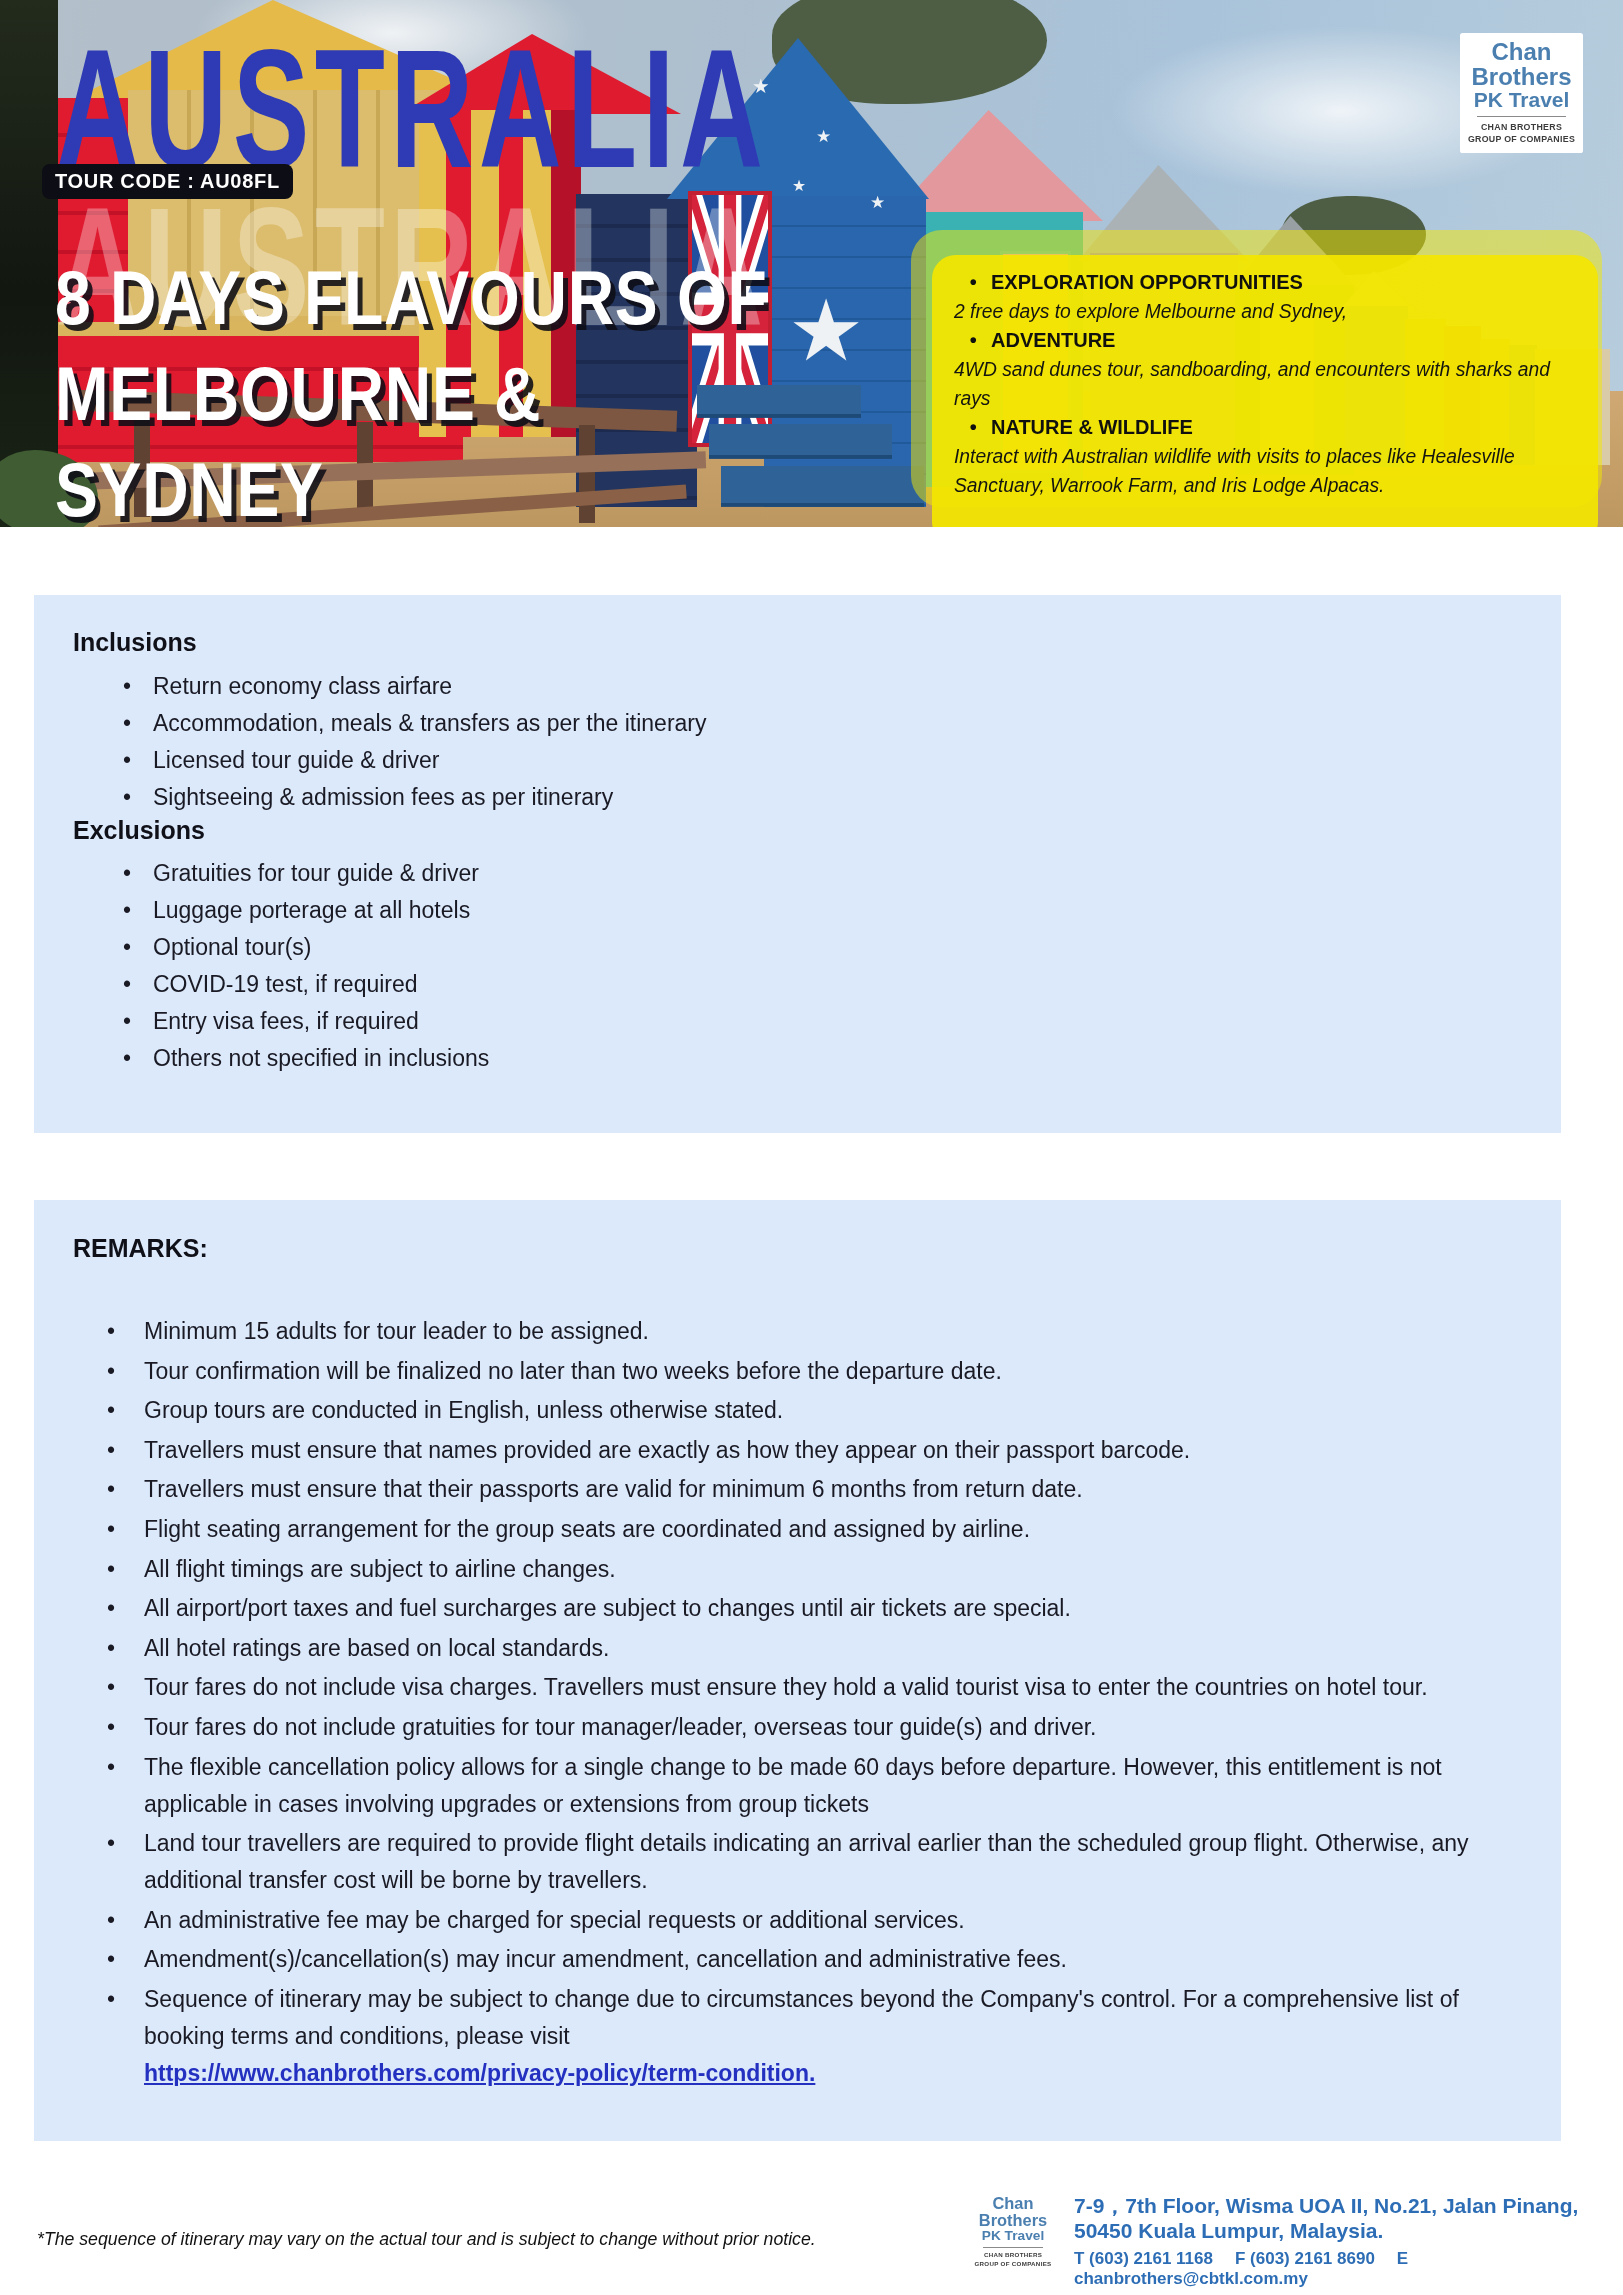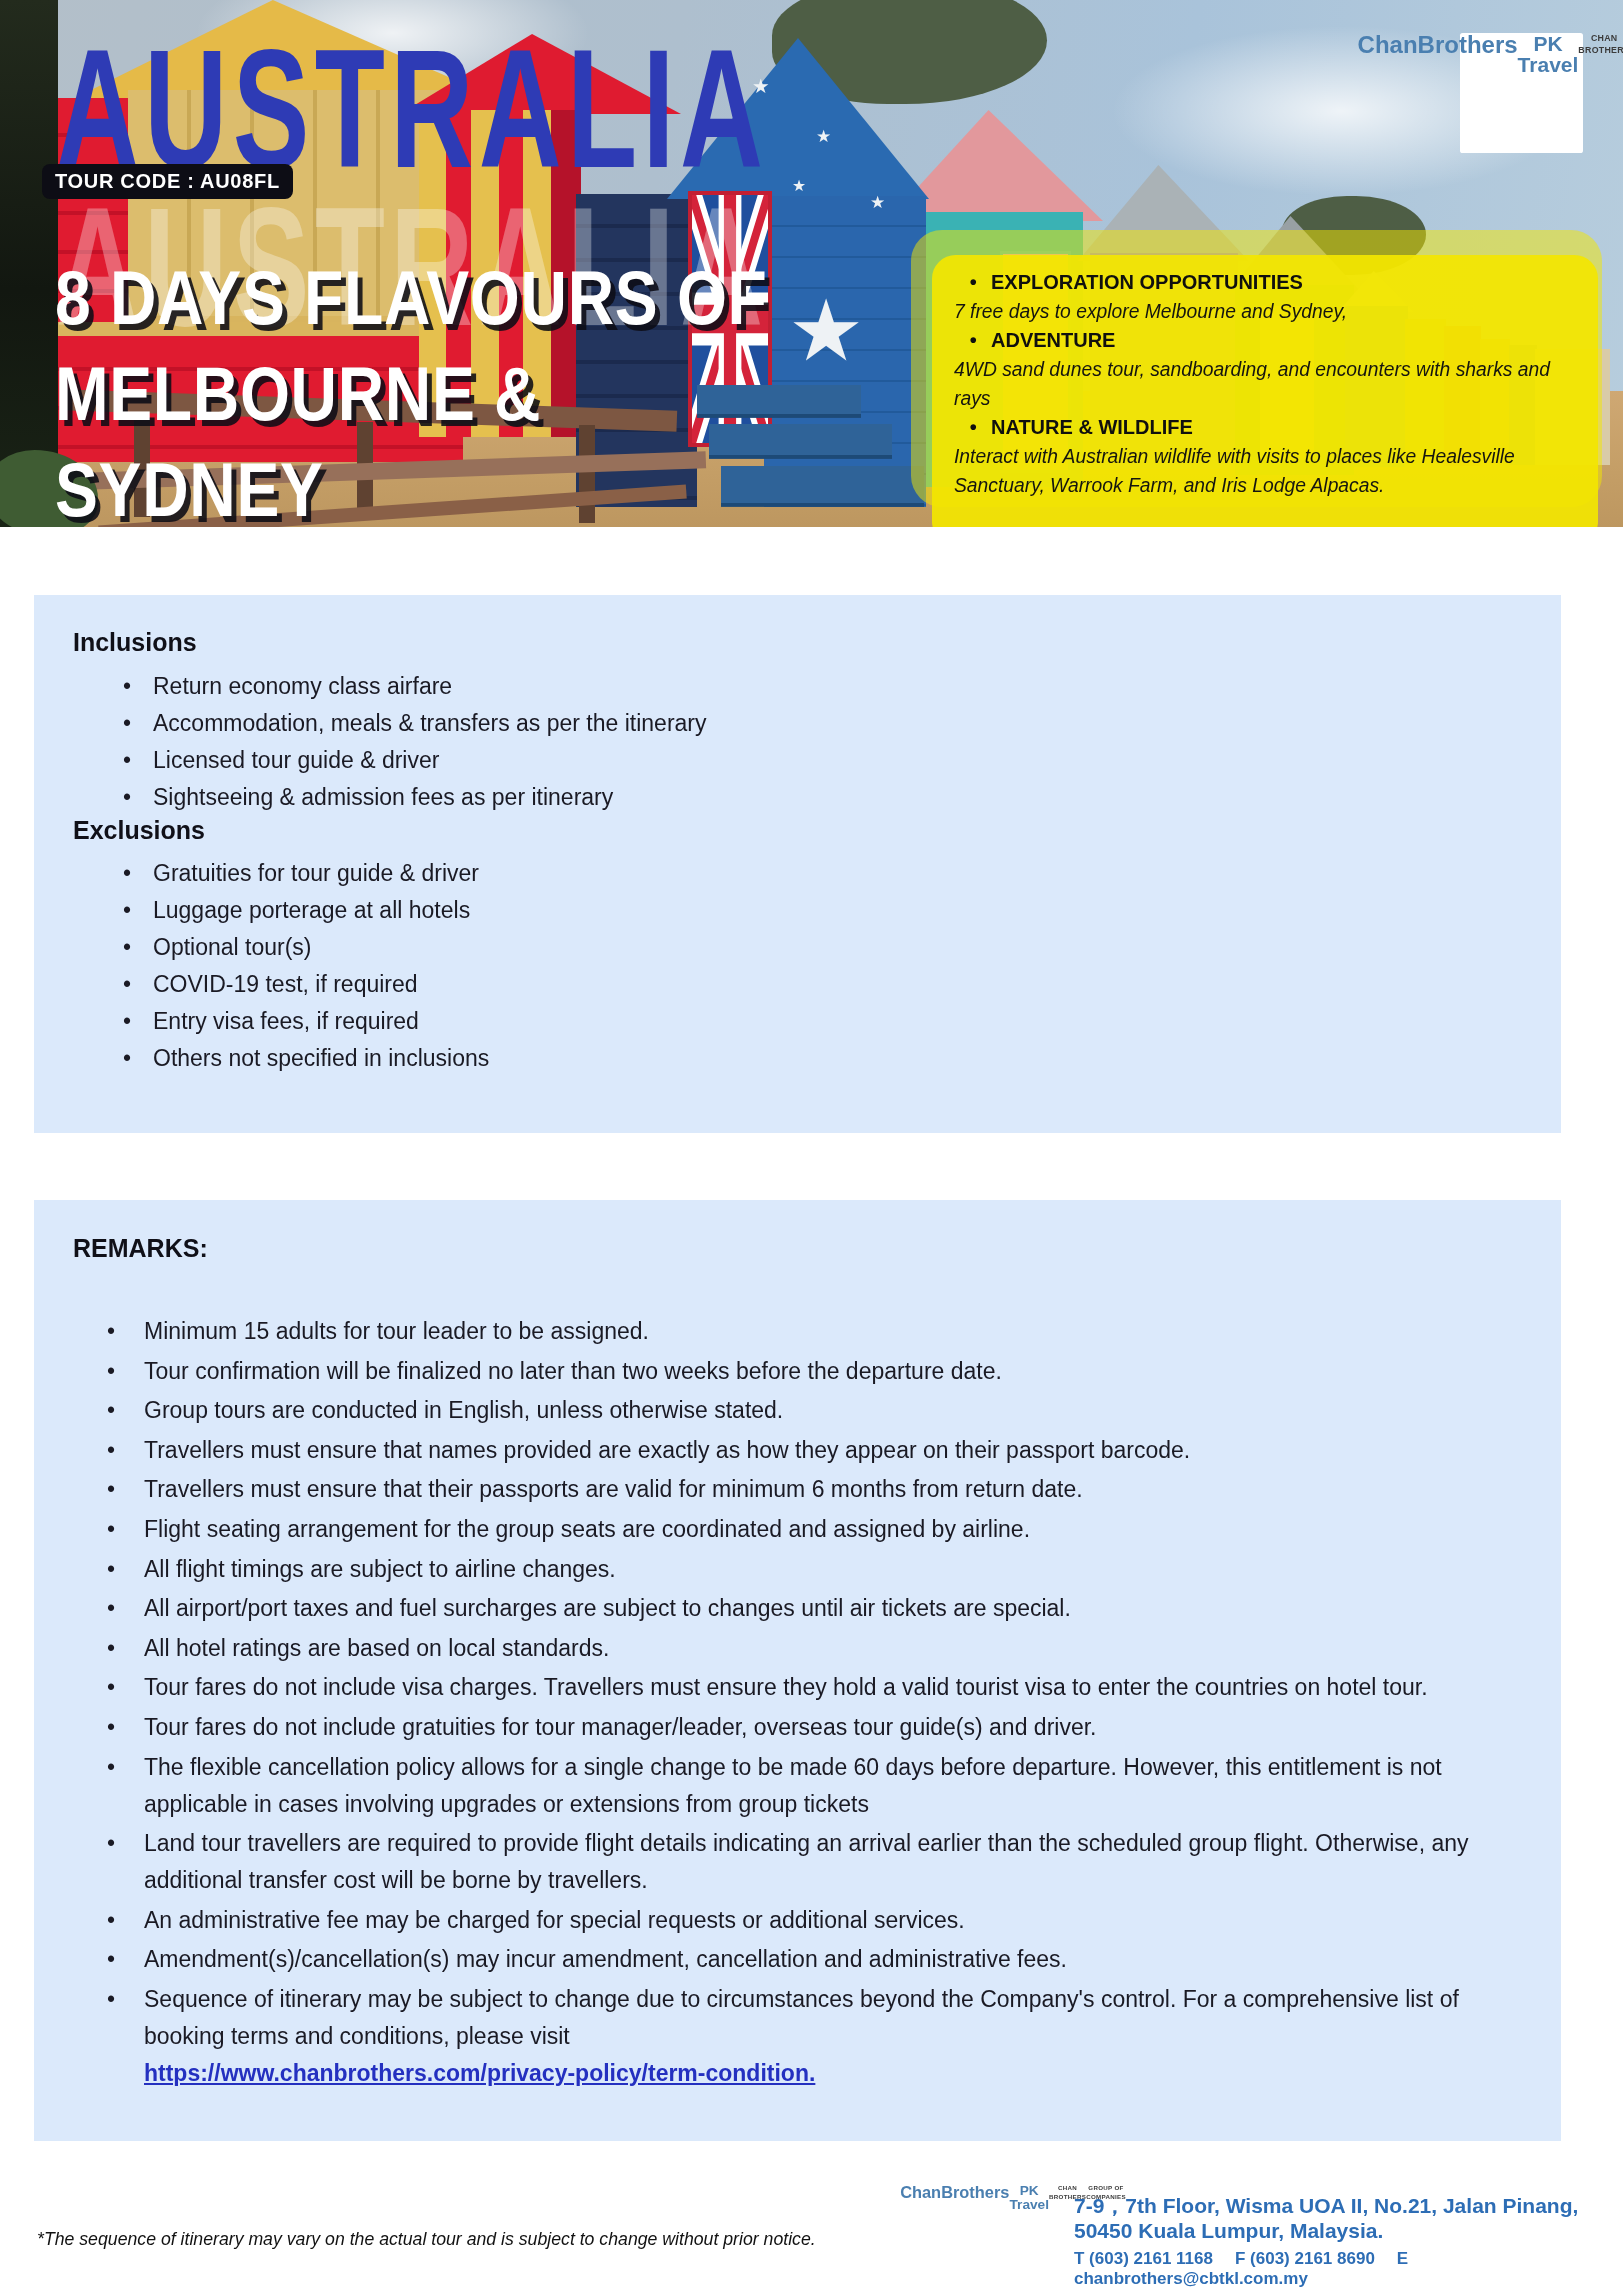--- a/index.html
+++ b/index.html
@@ -97,8 +97,8 @@
   .hl-desc{font-size:19.3px;font-style:italic;color:#15150f;line-height:29px;}
 
   
-  .logo-card{position:absolute;background:#ffffff;display:flex;flex-direction:row;
-        align-items:flex-start;justify-content:center;text-align:center;}
+  .logo-card{position:absolute;background:#ffffff;display:flex;flex-direction:column;
+        align-items:center;justify-content:center;text-align:center;}
   .logo-hero{left:1460px;top:33px;width:123px;height:120px;border-radius:2.6px;}
   .logo-name{color:var(--logo-blue,#4a7fb0);font-weight:bold;line-height:1.02;}
   .logo-hero .logo-name{font-size:24px;}

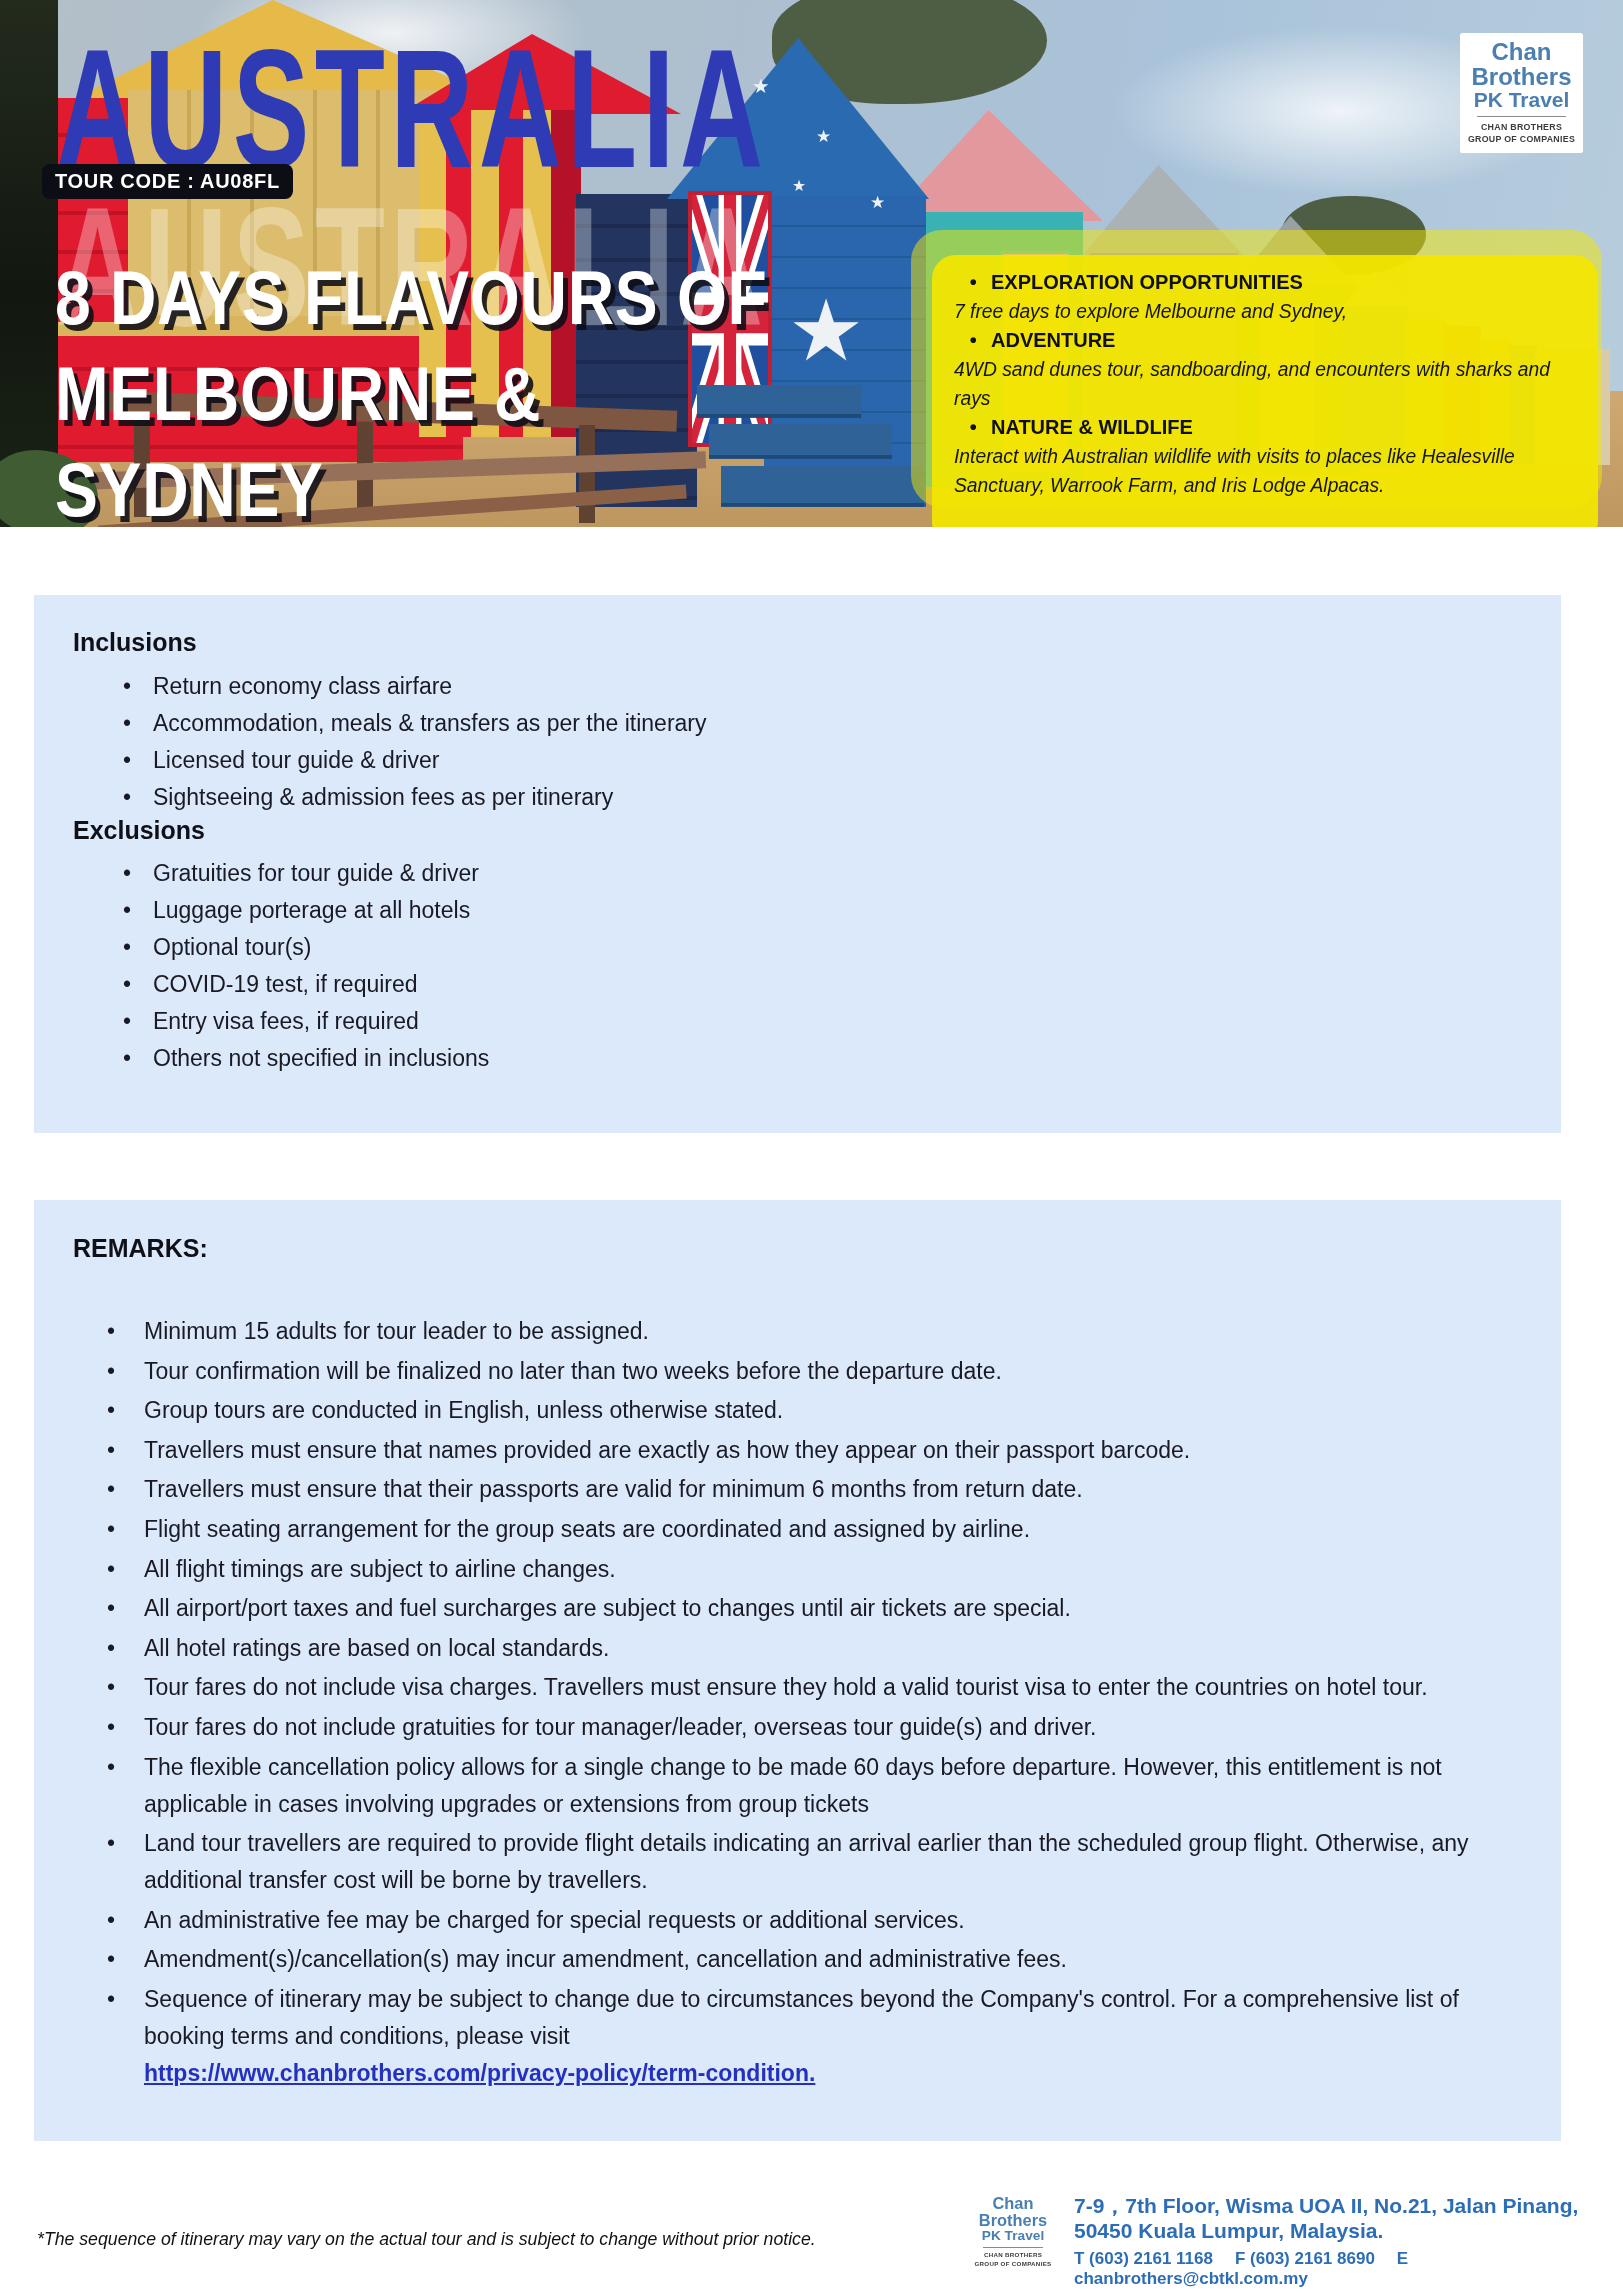--- a/index.html
+++ b/index.html
@@ -219,7 +219,7 @@
       <ul class="hl-list" id="highlights-list">
           <li>
             <div class="hl-heading">EXPLORATION OPPORTUNITIES</div>
-            <div class="hl-desc">7 free days to explore Melbourne and Sydney,</div>
+            <div class="hl-desc">2 free days to explore Melbourne and Sydney,</div>
           </li>
           <li>
             <div class="hl-heading">ADVENTURE</div>

